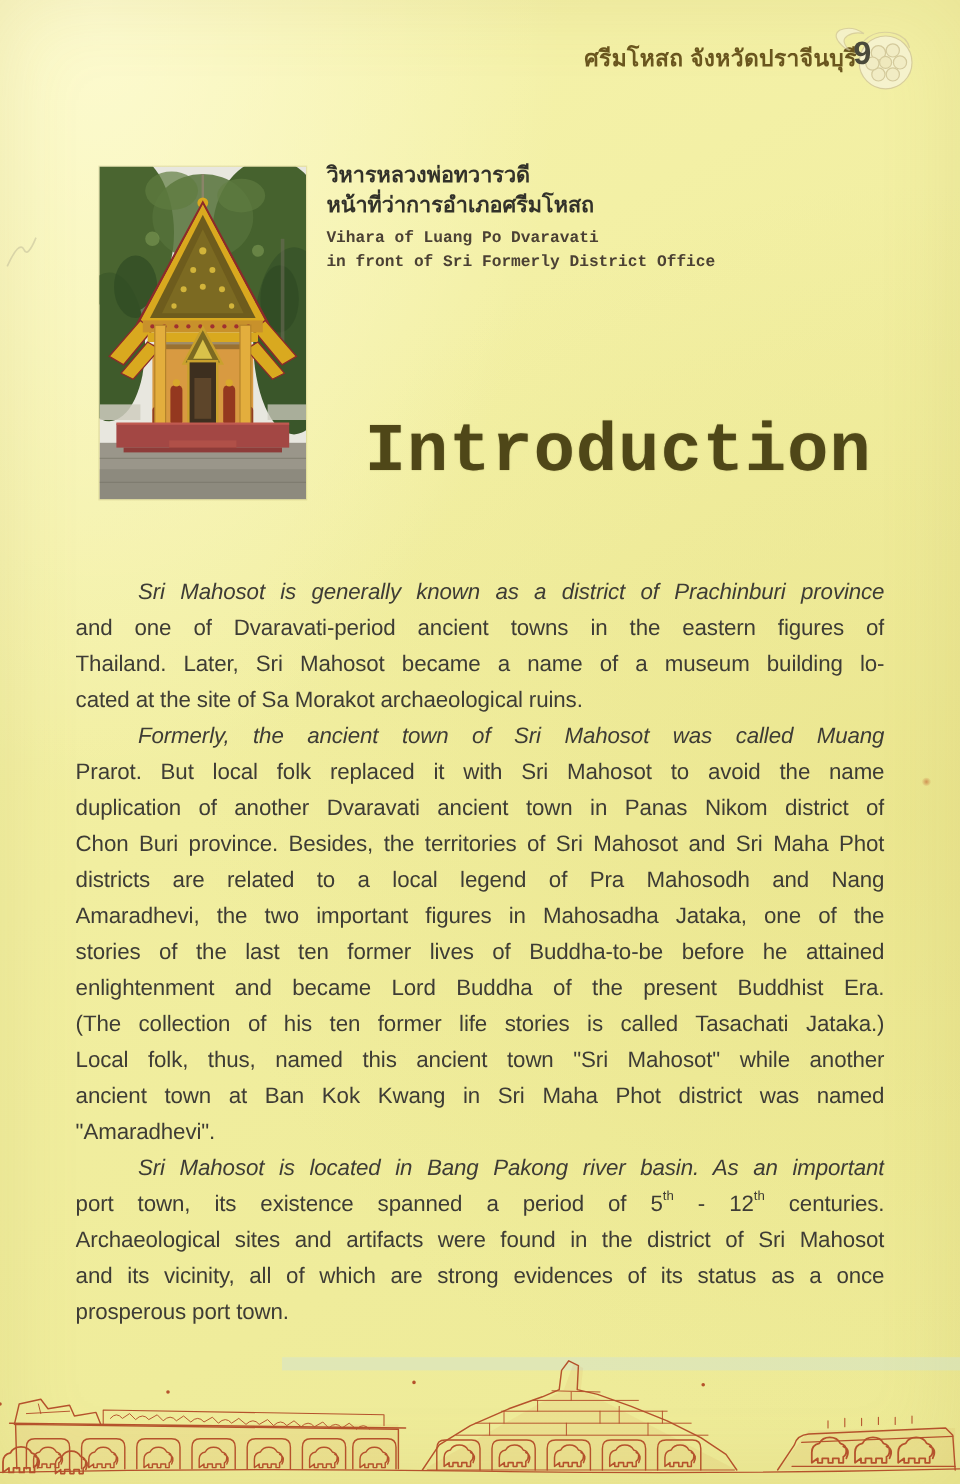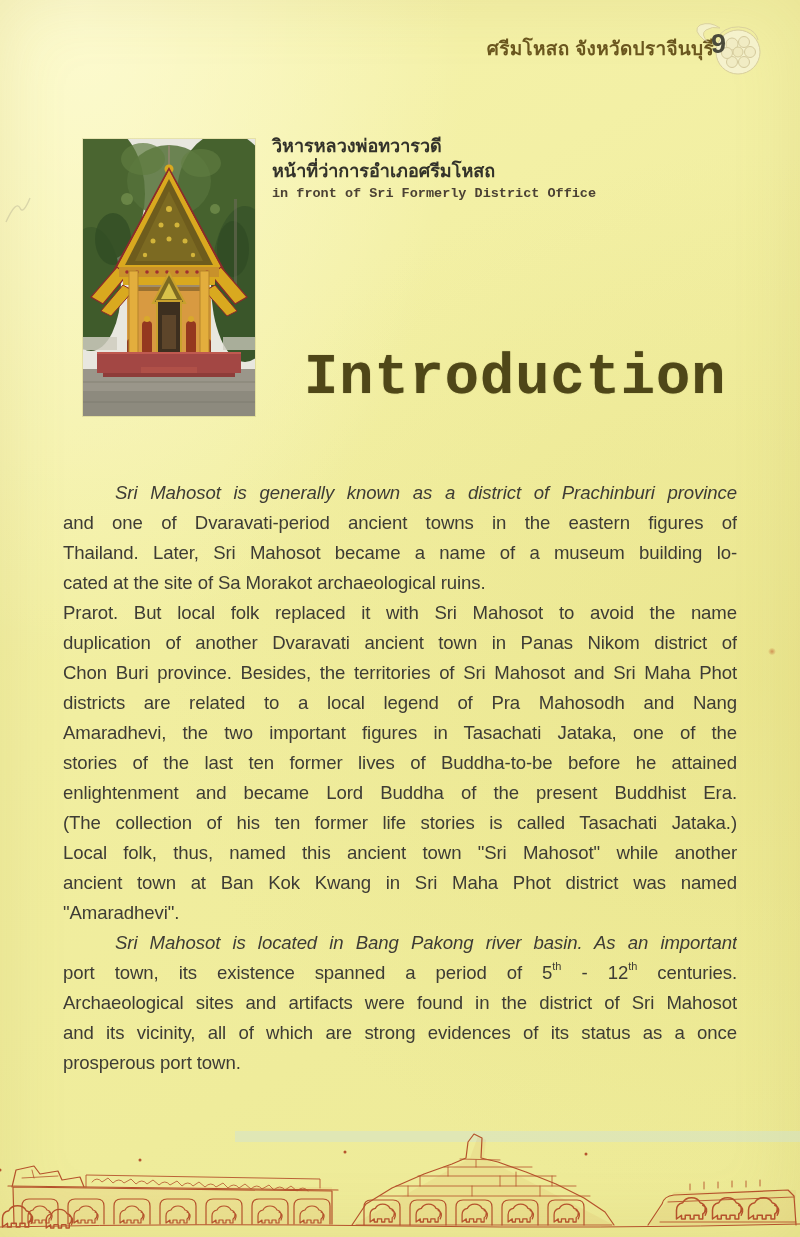--- a/index.html
+++ b/index.html
@@ -178,6 +178,7 @@
   <div class="caption">
     <div class="cap-thai">วิหารหลวงพ่อทวารวดี</div>
     <div class="cap-thai">หน้าที่ว่าการอำเภอศรีมโหสถ</div>
+    <div class="cap-en first">Vihara of Luang Po Dvaravati</div>
     <div class="cap-en">in front of Sri Formerly District Office</div>
   </div>
 

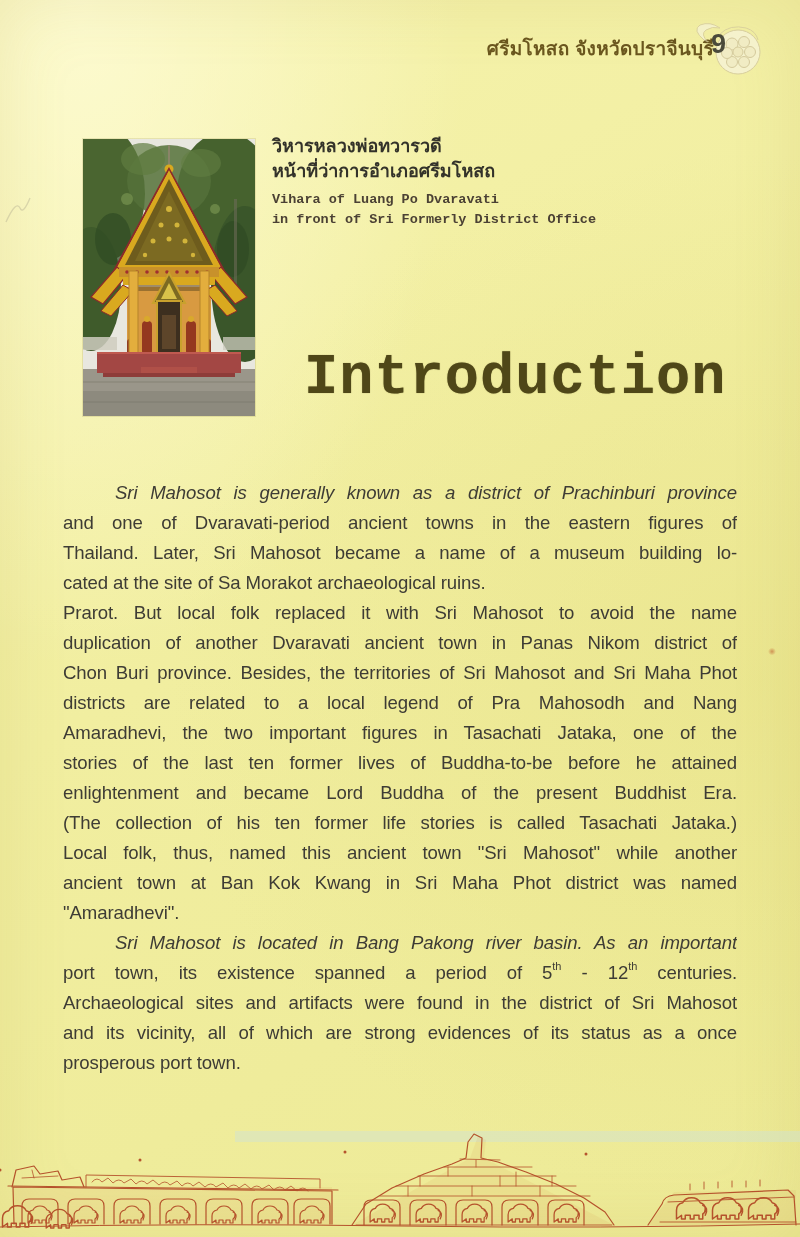--- a/index.html
+++ b/index.html
@@ -189,6 +189,7 @@
       <div class="line"><span>and one of Dvaravati-period ancient towns in the eastern figures of</span></div>
       <div class="line"><span>Thailand. Later, Sri Mahosot became a name of a museum building lo-</span></div>
       <div class="line last"><span>cated at the site of Sa Morakot archaeological ruins.</span></div>
+      <div class="line indent"><span>Formerly, the ancient town of Sri Mahosot was called Muang</span></div>
       <div class="line"><span>Prarot. But local folk replaced it with Sri Mahosot to avoid the name</span></div>
       <div class="line"><span>duplication of another Dvaravati ancient town in Panas Nikom district of</span></div>
       <div class="line"><span>Chon Buri province. Besides, the territories of Sri Mahosot and Sri Maha Phot</span></div>

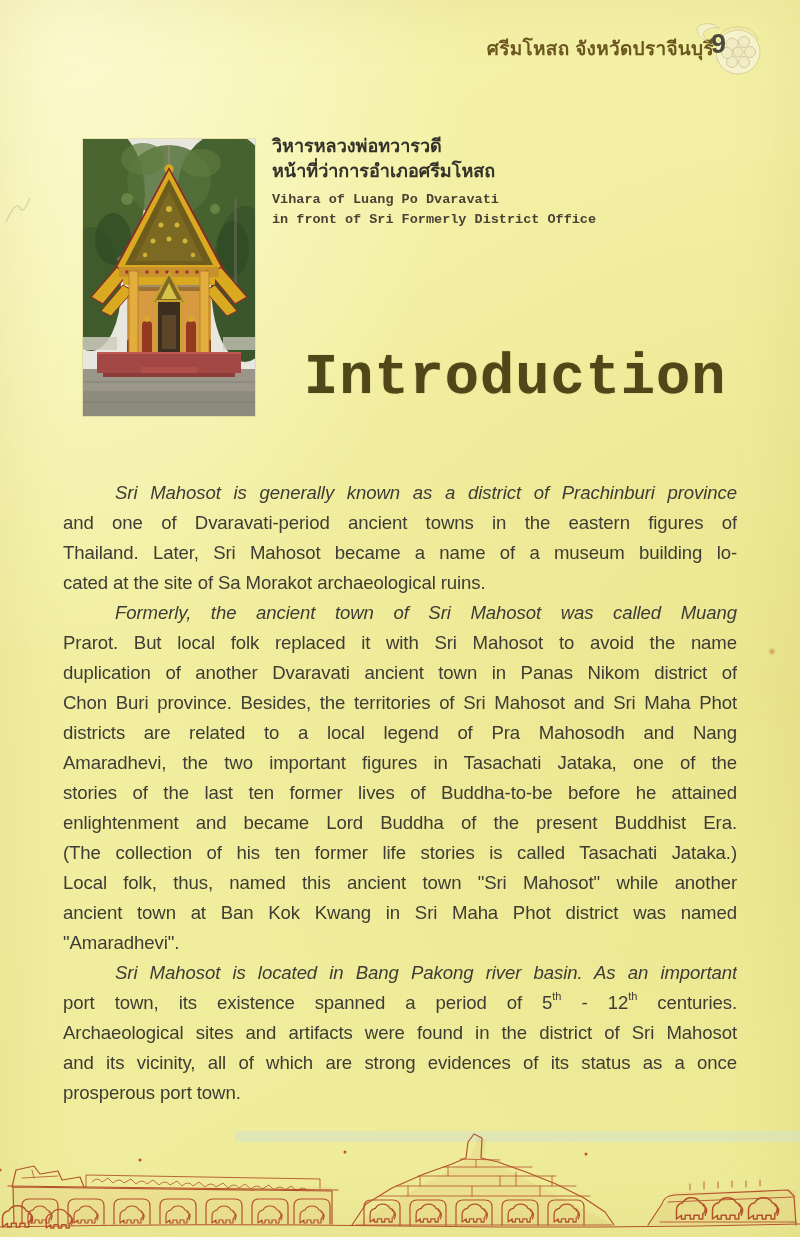--- a/index.html
+++ b/index.html
@@ -194,7 +194,7 @@
       <div class="line"><span>duplication of another Dvaravati ancient town in Panas Nikom district of</span></div>
       <div class="line"><span>Chon Buri province. Besides, the territories of Sri Mahosot and Sri Maha Phot</span></div>
       <div class="line"><span>districts are related to a local legend of Pra Mahosodh and Nang</span></div>
-      <div class="line"><span>Amaradhevi, the two important figures in Tasachati Jataka, one of the</span></div>
+      <div class="line"><span>Amaradhevi, the two important figures in Mahosadha Jataka, one of the</span></div>
       <div class="line"><span>stories of the last ten former lives of Buddha-to-be before he attained</span></div>
       <div class="line"><span>enlightenment and became Lord Buddha of the present Buddhist Era.</span></div>
       <div class="line"><span>(The collection of his ten former life stories is called Tasachati Jataka.)</span></div>

